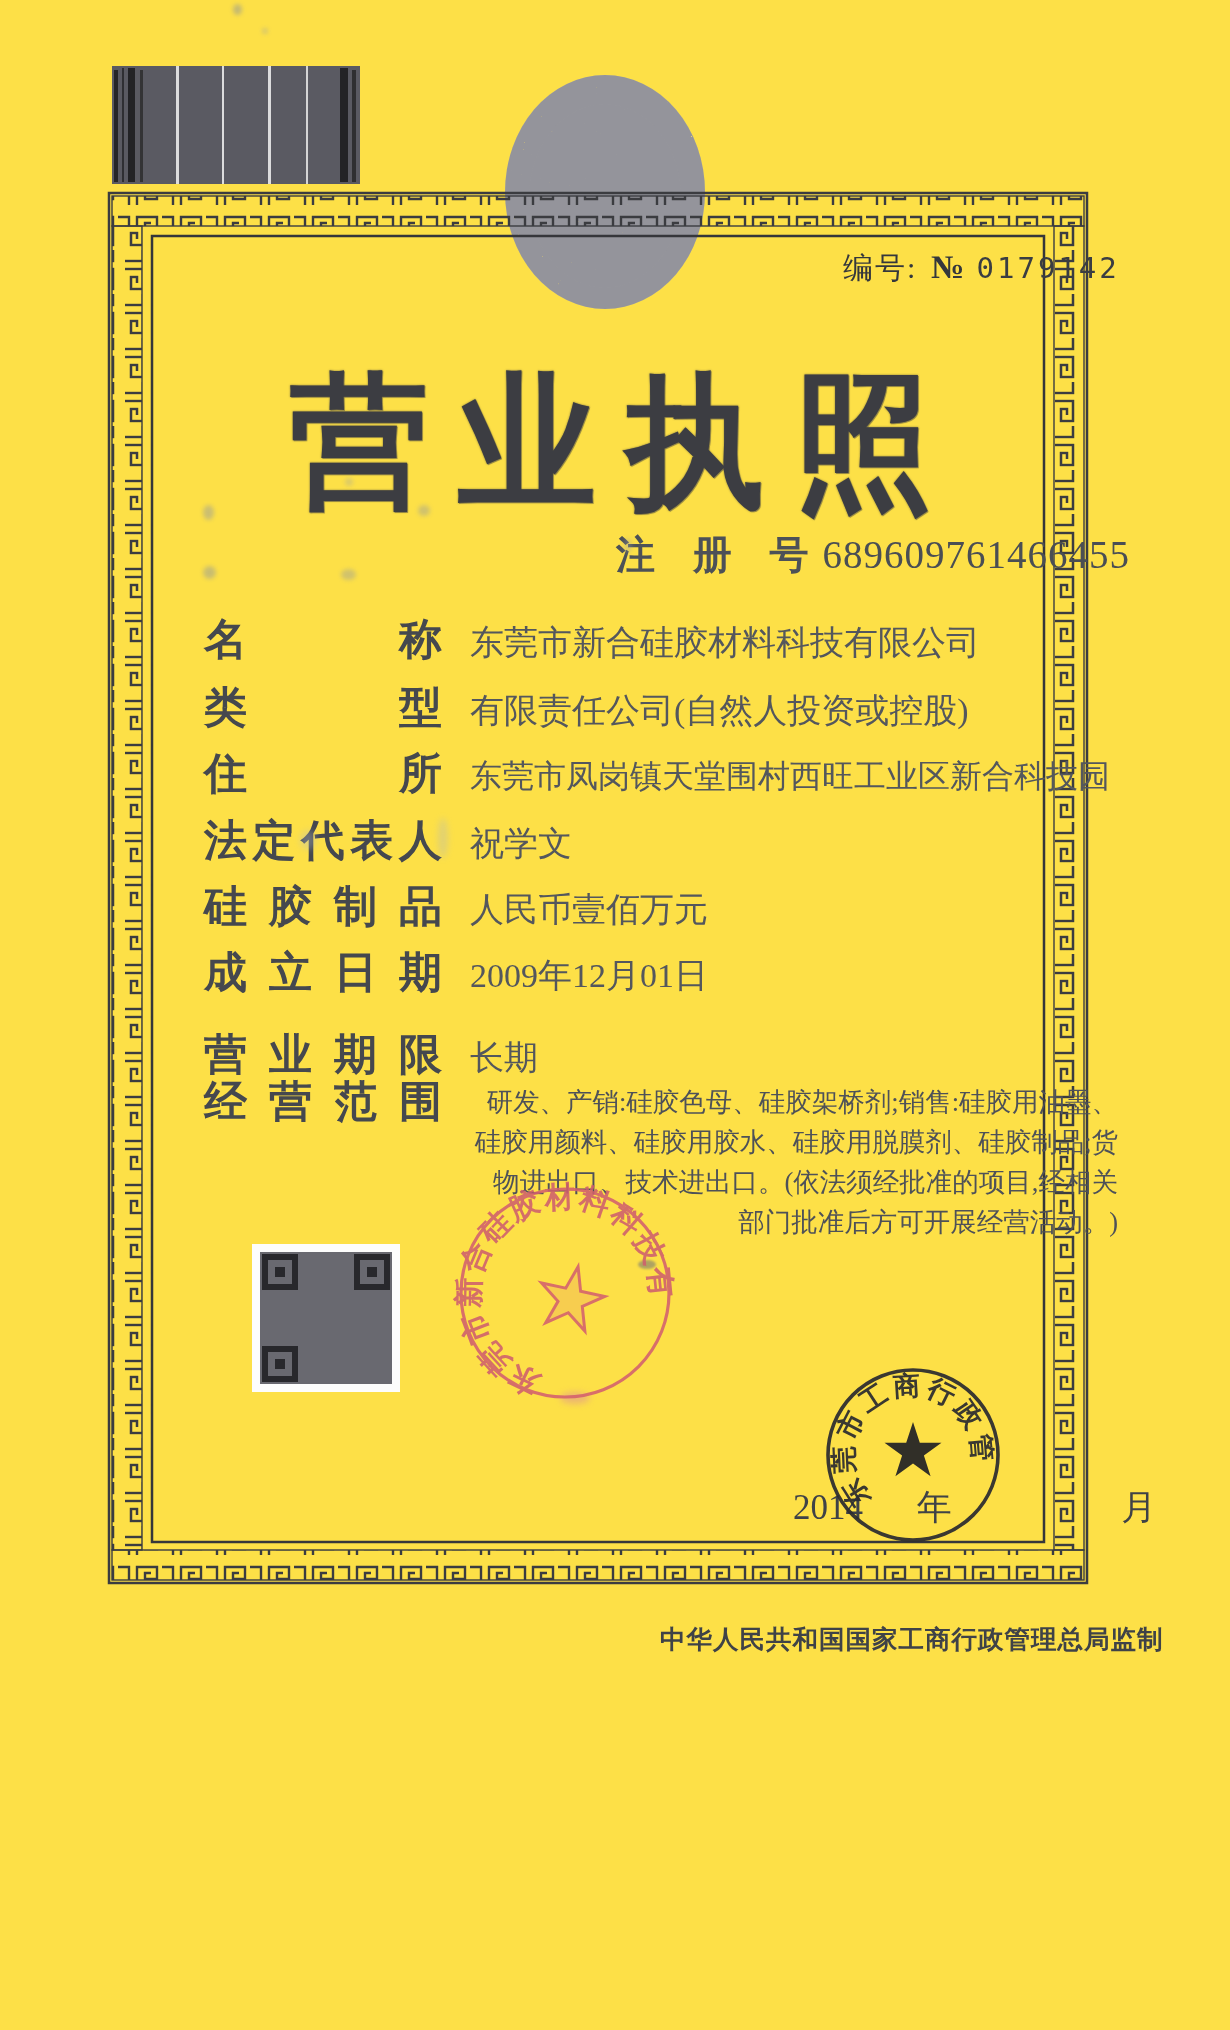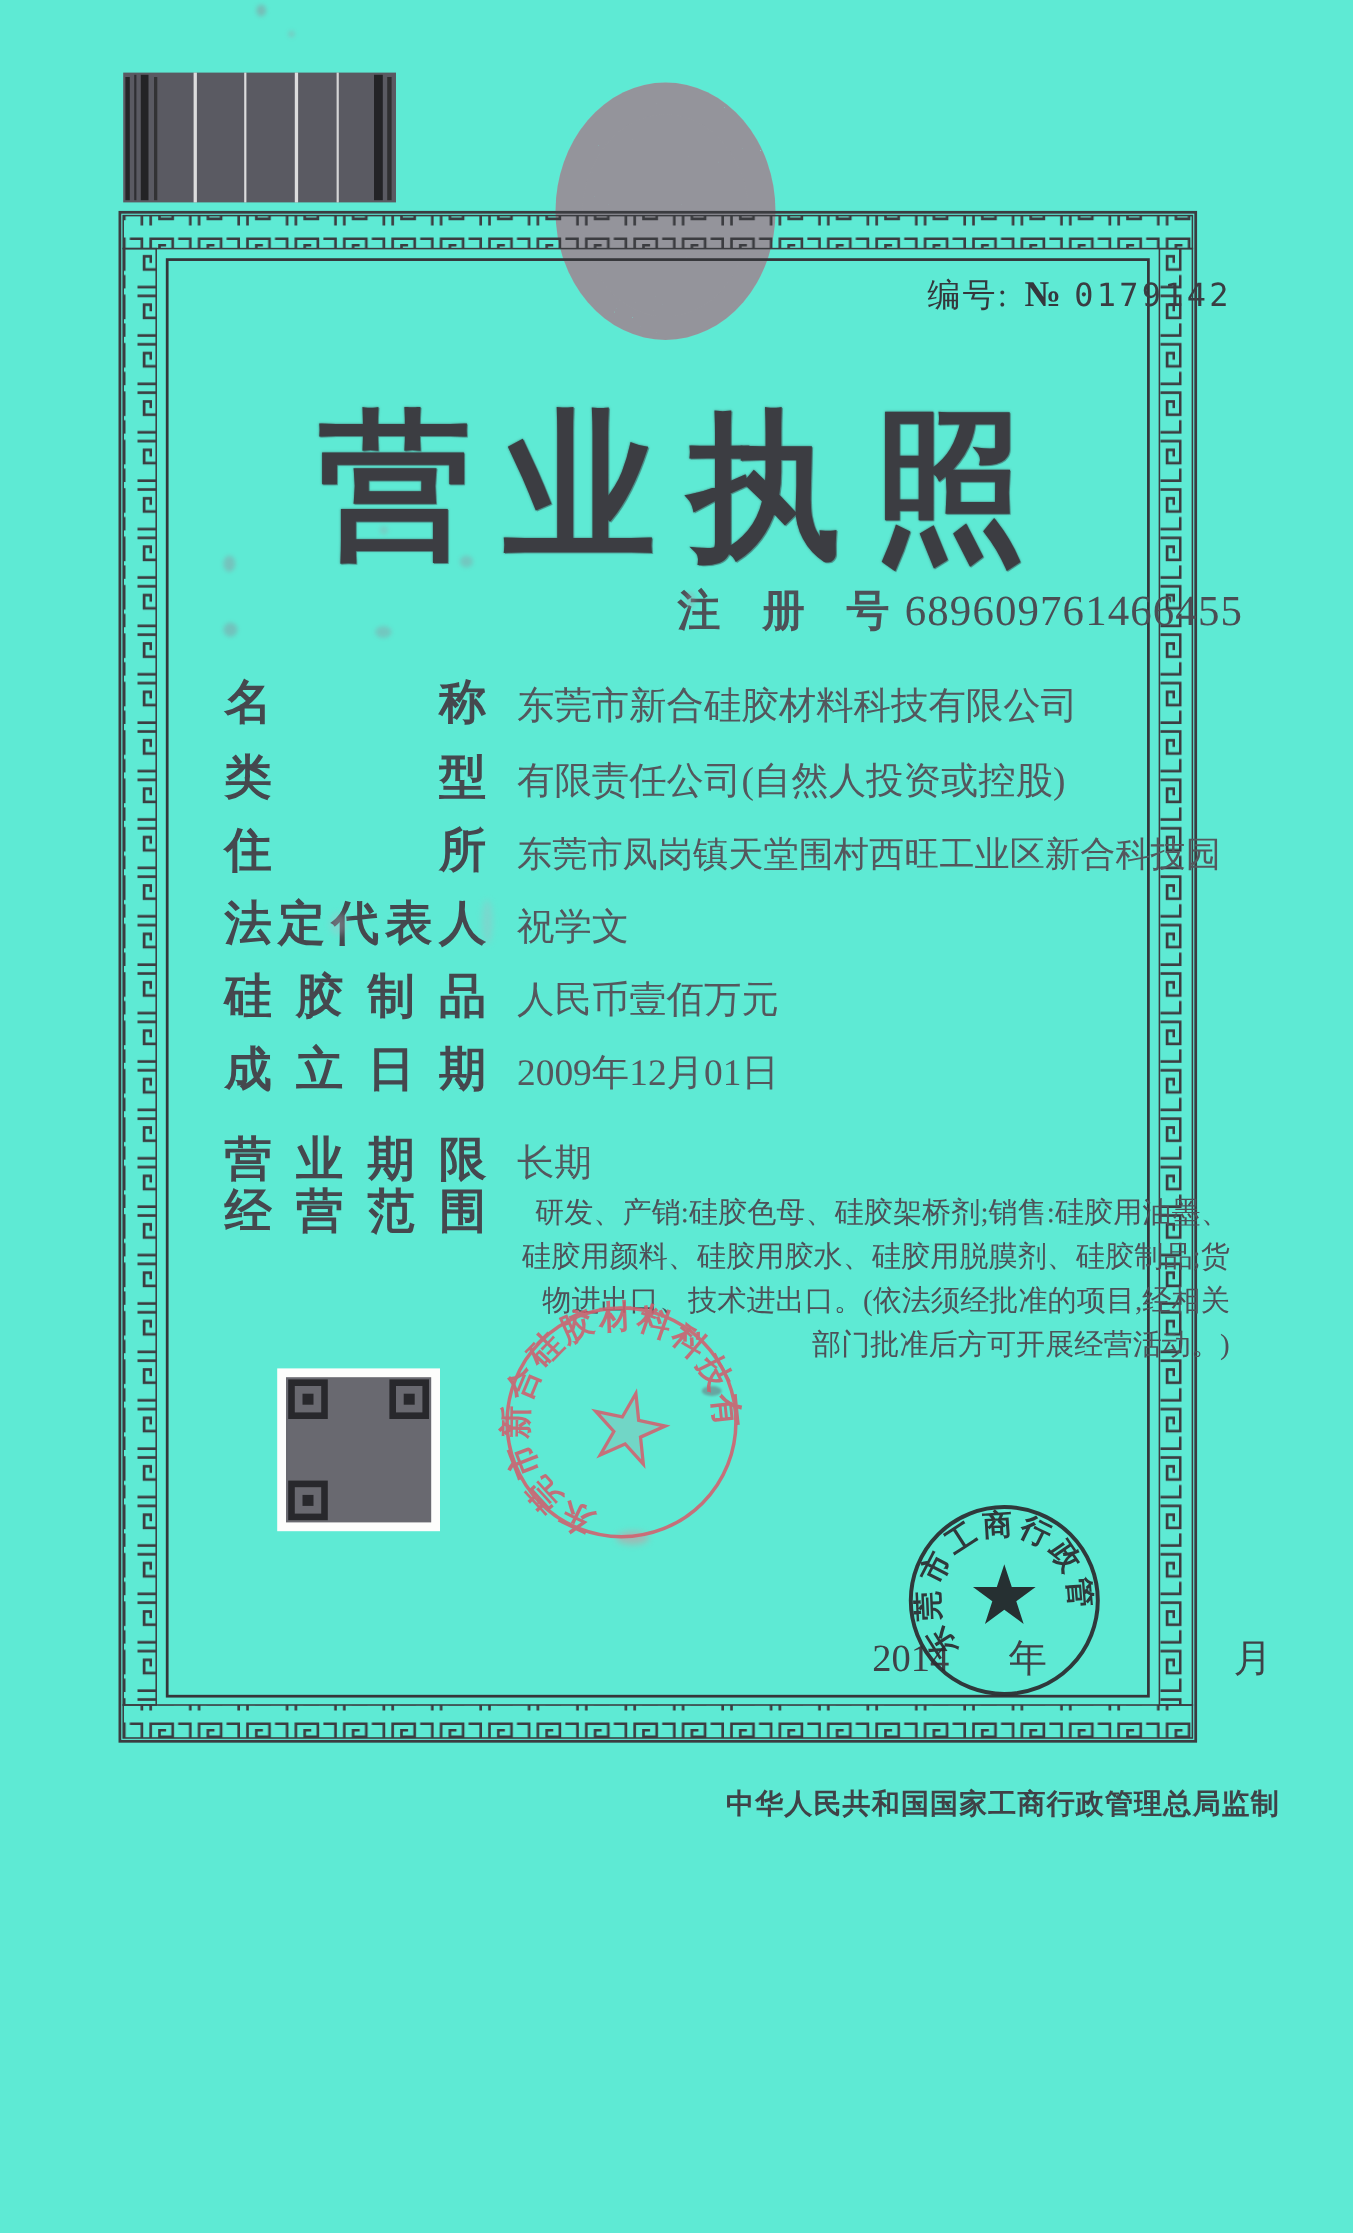--- a/index.html
+++ b/index.html
@@ -5,7 +5,7 @@
   html,body{margin:0;padding:0;background:#e9e9e9;}
   .page{
     position:relative;width:1230px;height:2030px;margin:0 auto;
-    background:#5eead4;overflow:hidden;
+    background:#fde047;overflow:hidden;
     font-family:"Liberation Serif", serif;color:#45484e;
   }
   

